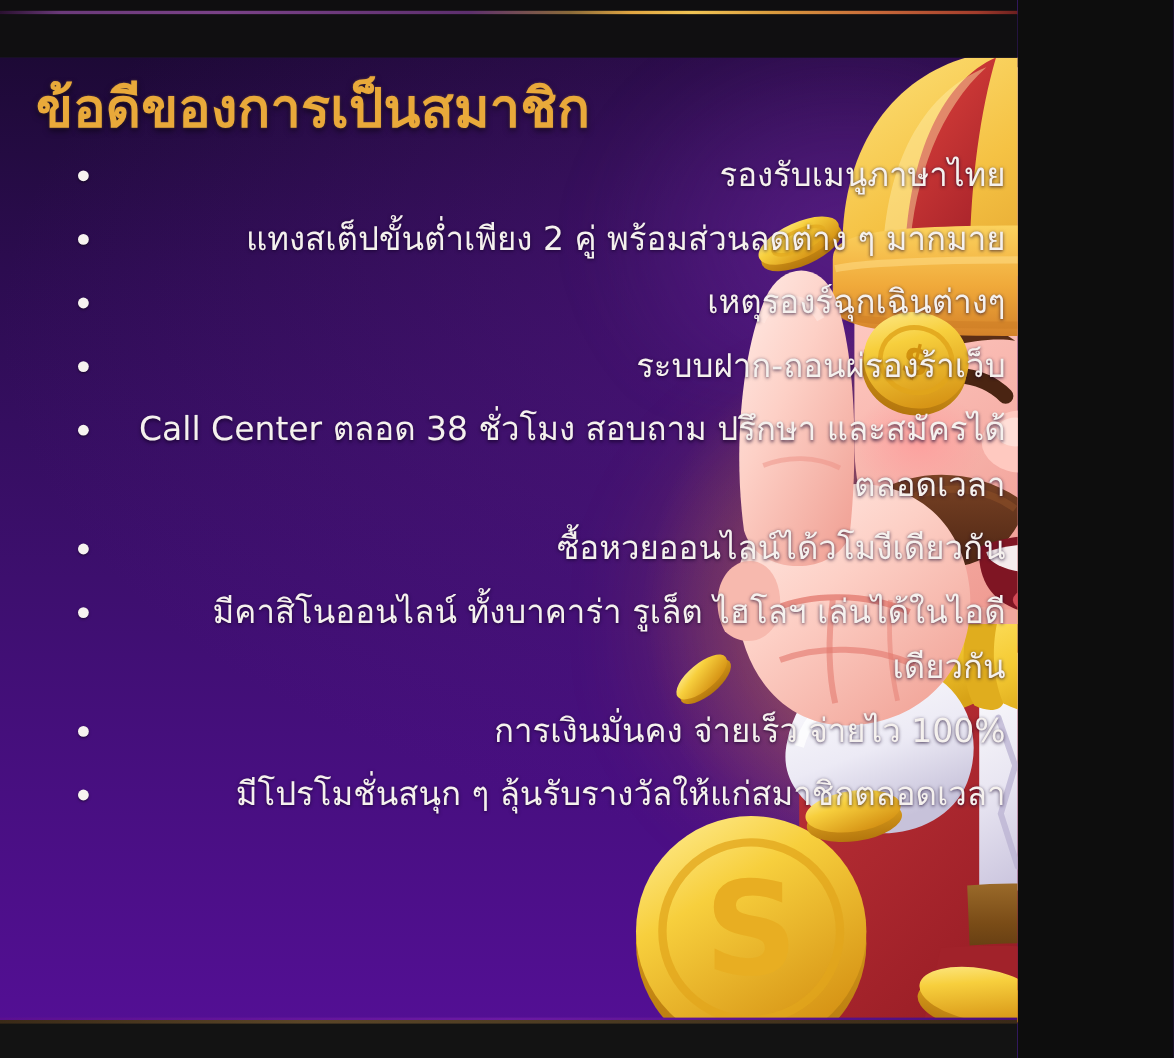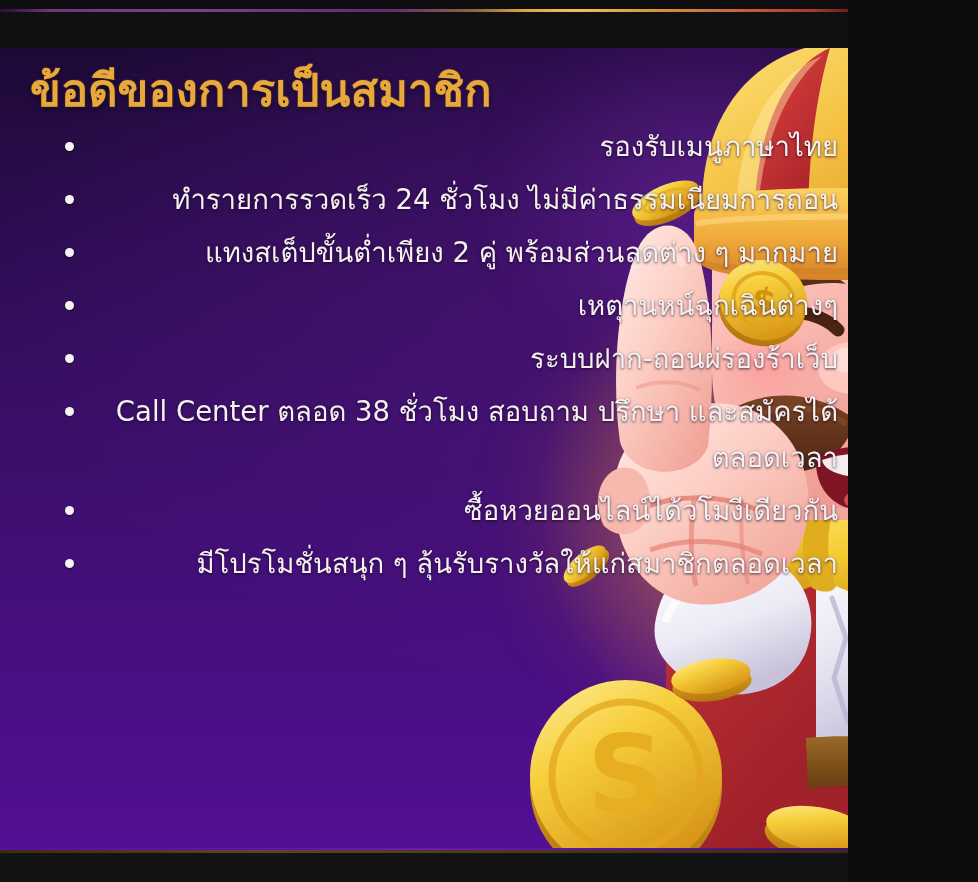--- a/index.html
+++ b/index.html
@@ -338,7 +338,6 @@
 
     <ul class="bullets">
       <li>รองรับเมนูภาษาไทย</li>
-      <li>ทำรายการรวดเร็ว 24 ชั่วโมง ไม่มีค่าธรรมเนียมการถอน</li>
       <li>แทงสเต็ปขั้นต่ำเพียง 2 คู่ พร้อมส่วนลดต่าง ๆ มากมาย</li>
       <li>เหตุานหน์ฉุกเฉินต่างๆ</li>
       <li>ระบบฝาก-ถอนผ่รองร้าเว็บ</li>

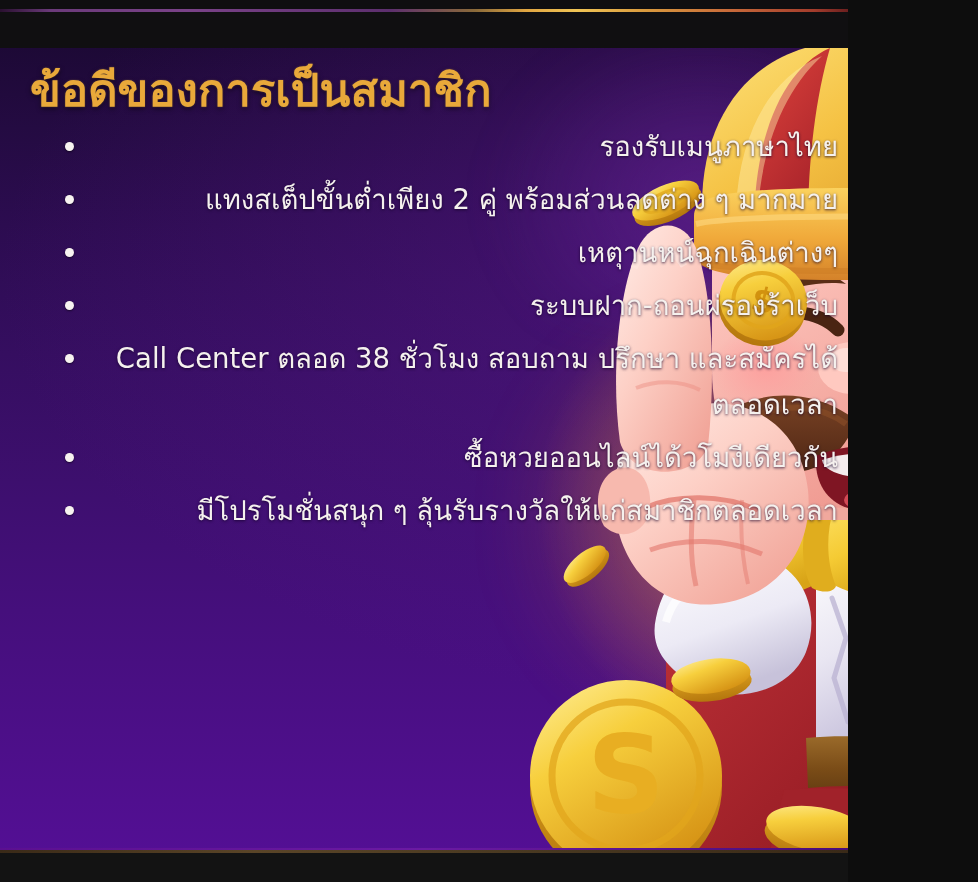--- a/index.html
+++ b/index.html
@@ -339,7 +339,7 @@
     <ul class="bullets">
       <li>รองรับเมนูภาษาไทย</li>
       <li>แทงสเต็ปขั้นต่ำเพียง 2 คู่ พร้อมส่วนลดต่าง ๆ มากมาย</li>
-      <li>เหตุานหน์ฉุกเฉินต่างๆ</li>
+      <li>เหตุรองร์ฉุกเฉินต่างๆ</li>
       <li>ระบบฝาก-ถอนผ่รองร้าเว็บ</li>
       <li class="wrap">Call Center ตลอด 38 ชั่วโมง สอบถาม ปรึกษา และสมัครได้ตลอดเวลา</li>
       <li>ซื้อหวยออนไลน์ได้วโมงีเดียวกัน</li>

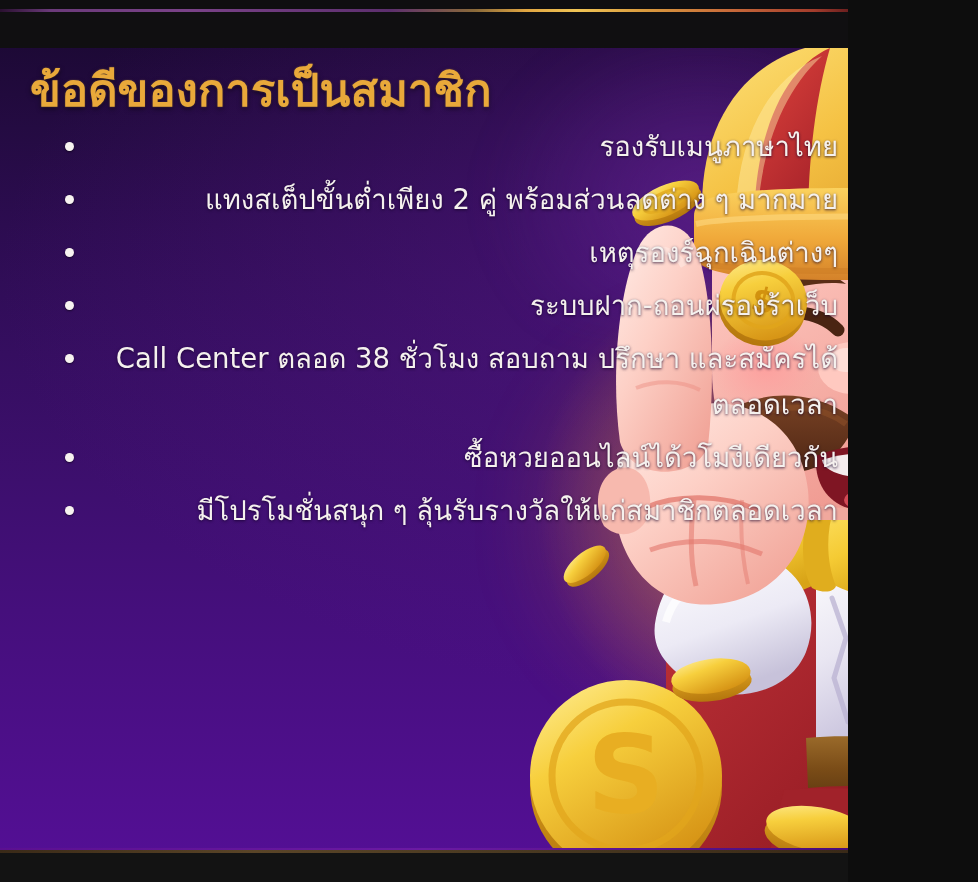--- a/index.html
+++ b/index.html
@@ -343,6 +343,7 @@
       <li>ระบบฝาก-ถอนผ่รองร้าเว็บ</li>
       <li class="wrap">Call Center ตลอด 38 ชั่วโมง สอบถาม ปรึกษา และสมัครได้ตลอดเวลา</li>
       <li>ซื้อหวยออนไลน์ได้วโมงีเดียวกัน</li>
+      <li>มีคาสิโนออนไลน์ ทั้งบาคาร่า รูเล็ต ไฮโลฯ เล่นได้ในไอดีเดียวกัน</li>
       <li>มีโปรโมชั่นสนุก ๆ ลุ้นรับรางวัลให้แก่สมาชิกตลอดเวลา</li>
     </ul>
   </div>

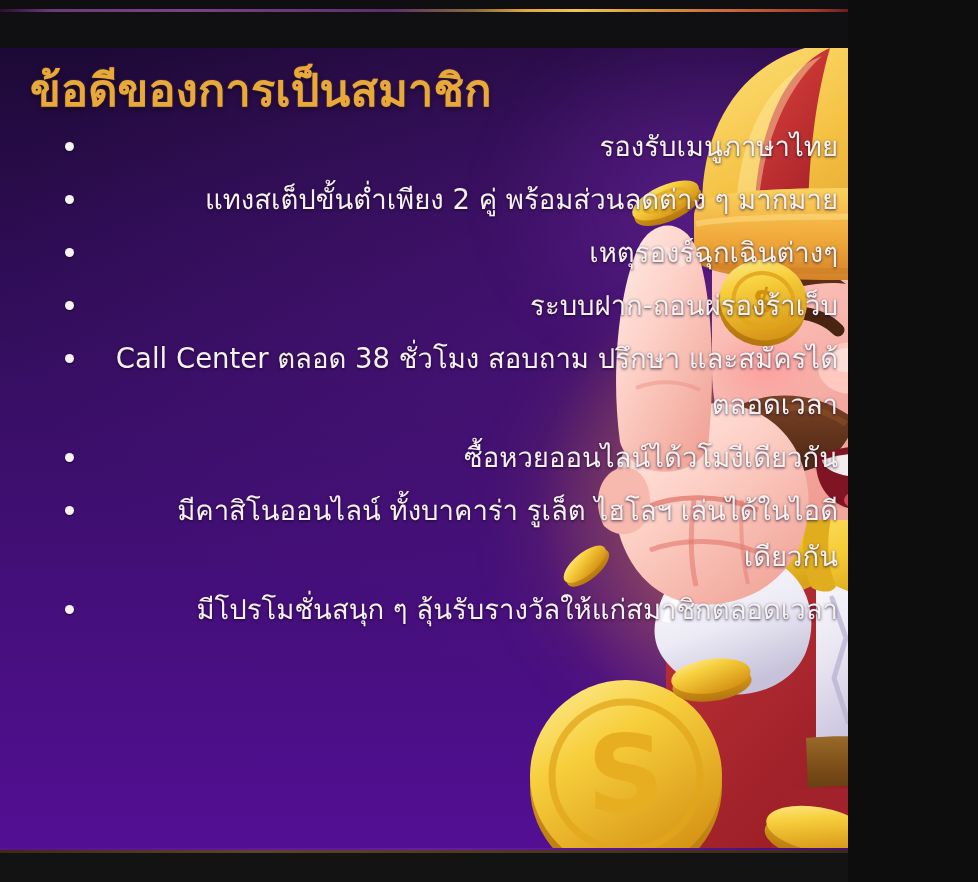--- a/index.html
+++ b/index.html
@@ -344,6 +344,7 @@
       <li class="wrap">Call Center ตลอด 38 ชั่วโมง สอบถาม ปรึกษา และสมัครได้ตลอดเวลา</li>
       <li>ซื้อหวยออนไลน์ได้วโมงีเดียวกัน</li>
       <li>มีคาสิโนออนไลน์ ทั้งบาคาร่า รูเล็ต ไฮโลฯ เล่นได้ในไอดีเดียวกัน</li>
+      <li>การเงินมั่นคง จ่ายเร็ว จ่ายไว 100%</li>
       <li>มีโปรโมชั่นสนุก ๆ ลุ้นรับรางวัลให้แก่สมาชิกตลอดเวลา</li>
     </ul>
   </div>

